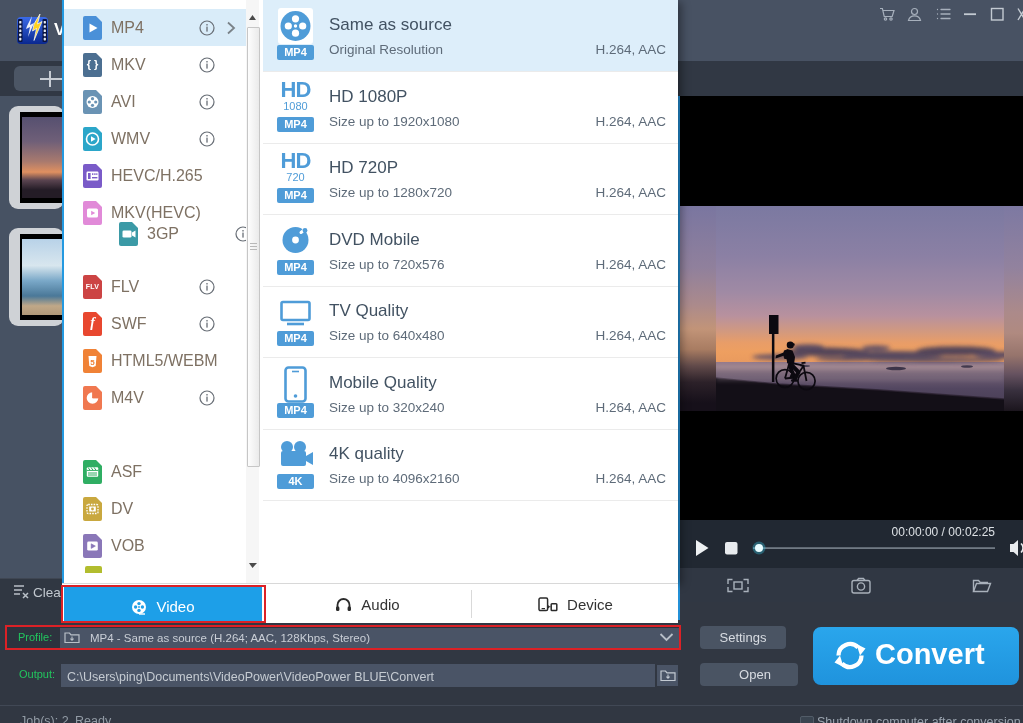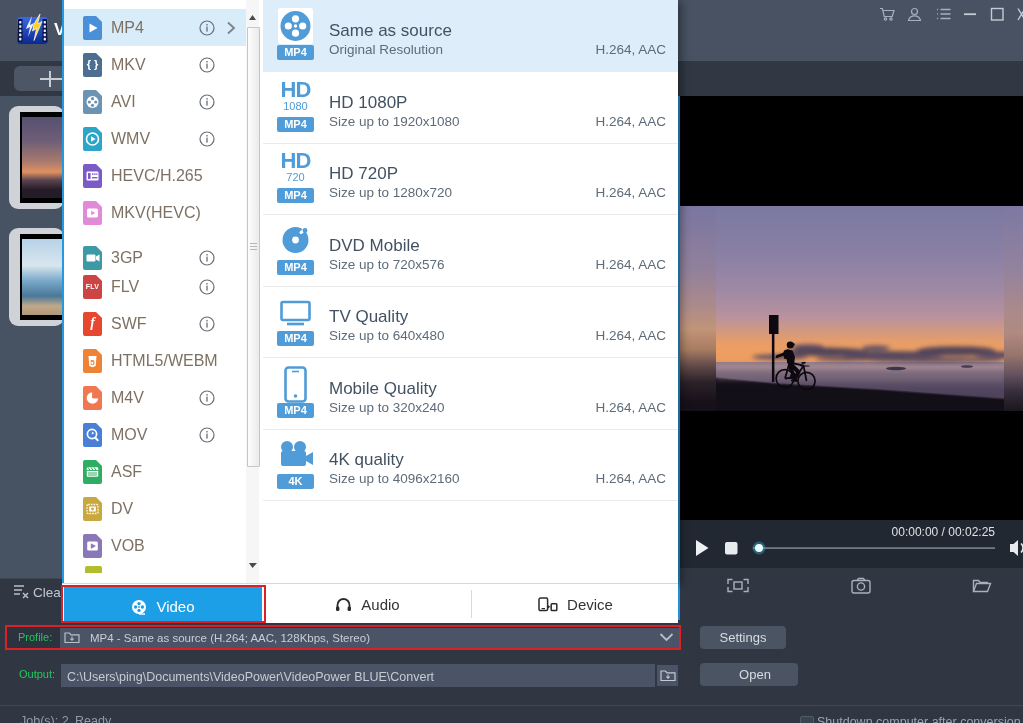--- a/index.html
+++ b/index.html
@@ -28,7 +28,7 @@
   .info{position:absolute;left:135px;top:50%;margin-top:-8px;width:16px;height:16px;}
   
   .qrow{position:absolute;left:0;width:415px;height:71px;border-bottom:1px solid #ebebeb;}
-  .qrow .t1{position:absolute;left:66px;top:15px;font-size:17px;color:#425262;margin-top:6px;}
+  .qrow .t1{position:absolute;left:66px;top:15px;font-size:17px;color:#425262;}
   .qrow .t2{position:absolute;left:66px;top:42px;font-size:13.5px;color:#5e6b79;}
   .qrow .t3{position:absolute;right:12px;top:42px;font-size:13.5px;color:#5e6b79;}
   .qicon{position:absolute;left:14px;top:8px;width:37px;height:52px;}

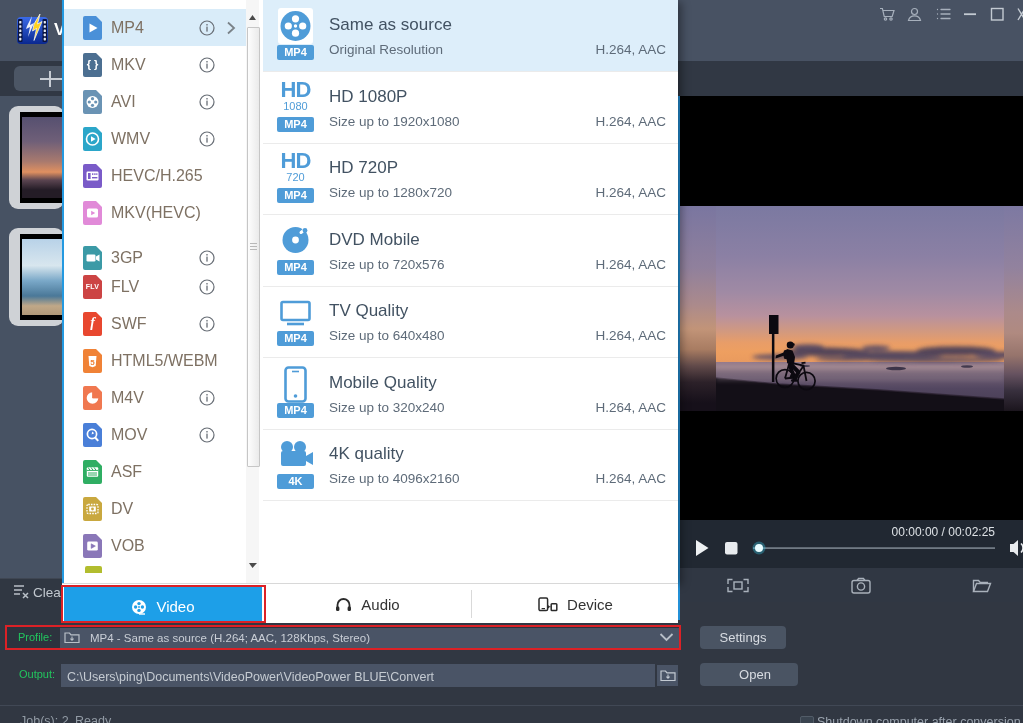--- a/index.html
+++ b/index.html
@@ -451,7 +451,7 @@
           </svg><span class="fold"></span></div>
         <span class="lbl">MKV(HEVC)</span>
       </div>
-  <div class="frow" style="top:239px;">
+  <div class="frow" style="top:215px;margin-left:36px;">
         <div class="ficon" style="background:#3b9aa6;"><svg width="19" height="24" viewBox="0 0 19 24">
             <rect x="3.5" y="8.5" width="9" height="7" rx="1.3" fill="#fff"></rect>
             <path d="M13 10.5l3.5-2v7l-3.5-2z" fill="#fff"></path>

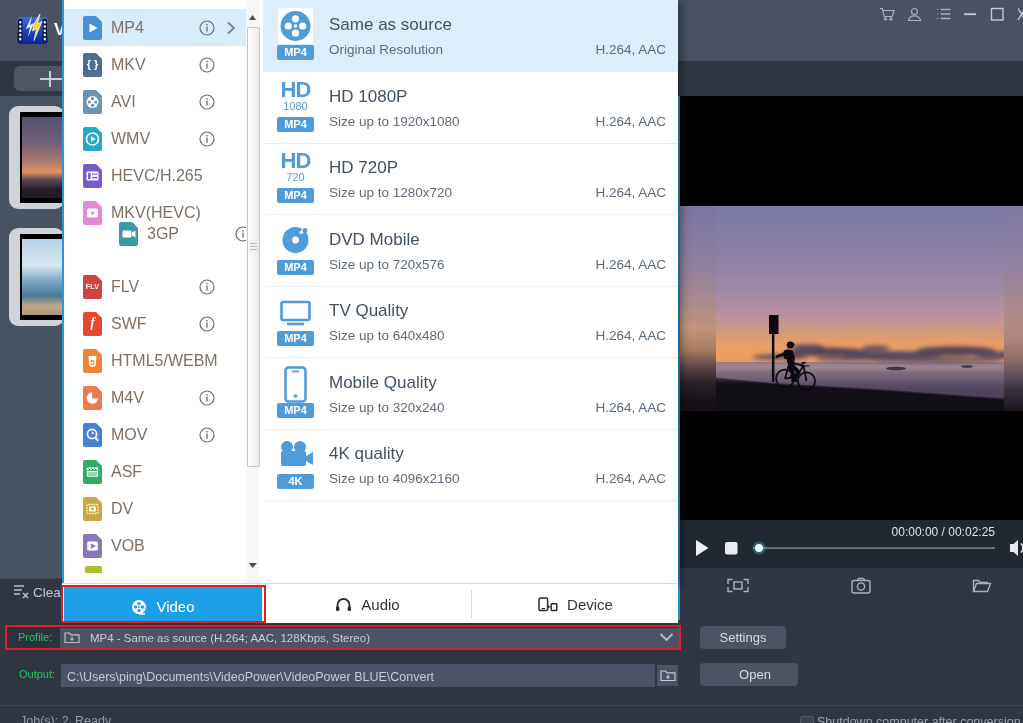--- a/index.html
+++ b/index.html
@@ -506,19 +506,6 @@
             <rect x="7.35" y="4" width="1.3" height="1.5" fill="#676d75"></rect>
           </svg></span>
       </div>
-  <div class="frow" style="top:416.5px;">
-        <div class="ficon" style="background:#4a7fd8;"><svg width="19" height="24" viewBox="0 0 19 24">
-            <circle cx="9" cy="11" r="4.6" fill="none" stroke="#fff" stroke-width="1.7"></circle>
-            <path d="M12.2 14.5l3 3.4" stroke="#fff" stroke-width="2"></path>
-            <path d="M9.2 8.6l2 1.6-2.6 1.4z" fill="#fff"></path>
-          </svg><span class="fold"></span></div>
-        <span class="lbl">MOV</span>
-        <span class="info"><svg width="16" height="16" viewBox="0 0 16 16">
-            <circle cx="8" cy="8" r="7" fill="none" stroke="#676d75" stroke-width="1.2"></circle>
-            <rect x="7.35" y="6.6" width="1.3" height="5" fill="#676d75"></rect>
-            <rect x="7.35" y="4" width="1.3" height="1.5" fill="#676d75"></rect>
-          </svg></span>
-      </div>
   <div class="frow" style="top:453.6px;">
         <div class="ficon" style="background:#2fae63;"><svg width="19" height="24" viewBox="0 0 19 24">
             <rect x="3.8" y="7.2" width="11.4" height="9.6" rx="1" fill="#fff"></rect>

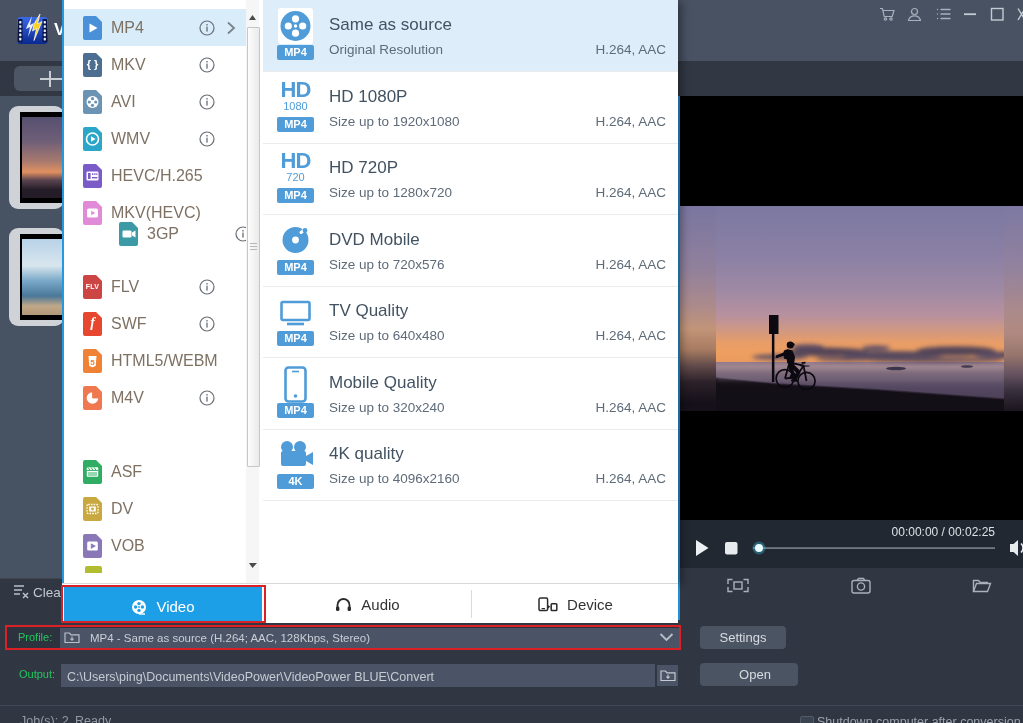--- a/index.html
+++ b/index.html
@@ -279,6 +279,17 @@
 
   <div class="btn" style="top:626px;">Settings</div>
   <div class="btn" style="top:663px;padding-left:12px;">Open</div>
+  <div class="abs" id="convert" style="left:813px;top:627px;width:206px;height:58px;background:linear-gradient(#2aa6ec,#1f93dd);border-radius:8px;">
+<svg style="position:absolute;left:20px;top:12px" width="36" height="34" viewBox="0 0 36 34">
+<g stroke="#fff" stroke-width="4.3" fill="none">
+<path d="M5.5 16.5 A 11.5 11.5 0 0 1 25.1 8.4"></path>
+<path d="M28.5 16.5 A 11.5 11.5 0 0 1 8.9 24.6"></path>
+</g>
+<path d="M23.5 5 L32.5 9.5 L27 16.5 Z" fill="#fff"></path>
+<path d="M10.5 28 L1.5 23.5 L7 16.5 Z" fill="#fff"></path>
+</svg>
+<div style="position:absolute;left:62px;top:11px;color:#fff;font-weight:bold;font-size:29px;font-family:'Liberation Sans',sans-serif;">Convert</div>
+</div>
 
   <div class="abs" style="left:20px;top:714px;color:#929ba5;font-size:12.5px;">Job(s): 2</div>
   <div class="abs" style="left:75px;top:714px;color:#929ba5;font-size:12.5px;">Ready</div>

